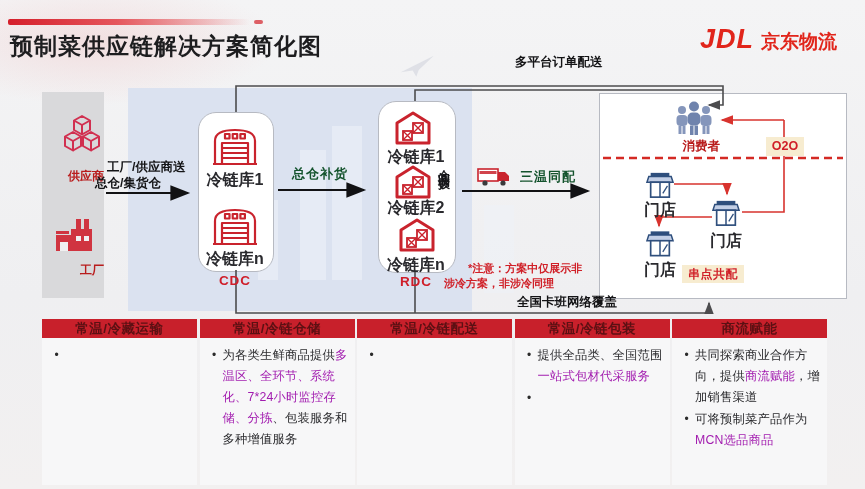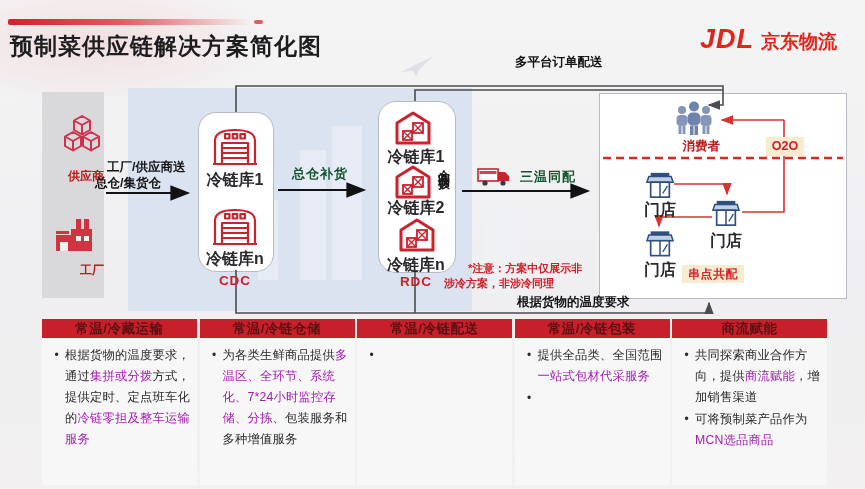--- a/index.html
+++ b/index.html
@@ -207,7 +207,7 @@
   <div class="abs biglbl t" style="left:520px;top:168px;">三温同配</div>
 
   <div class="abs flowlbl t" style="left:515px;top:54px;">多平台订单配送</div>
-  <div class="abs flowlbl t" style="left:517px;top:294px;">根据货物的温度要求</div>
+  <div class="abs flowlbl t" style="left:517px;top:294px;">全国卡班网络覆盖</div>
   <div class="abs note t" style="left:468px;top:261px;">*注意：方案中仅展示非</div>
   <div class="abs note t" style="left:444px;top:276px;">涉冷方案，非涉冷同理</div>
 

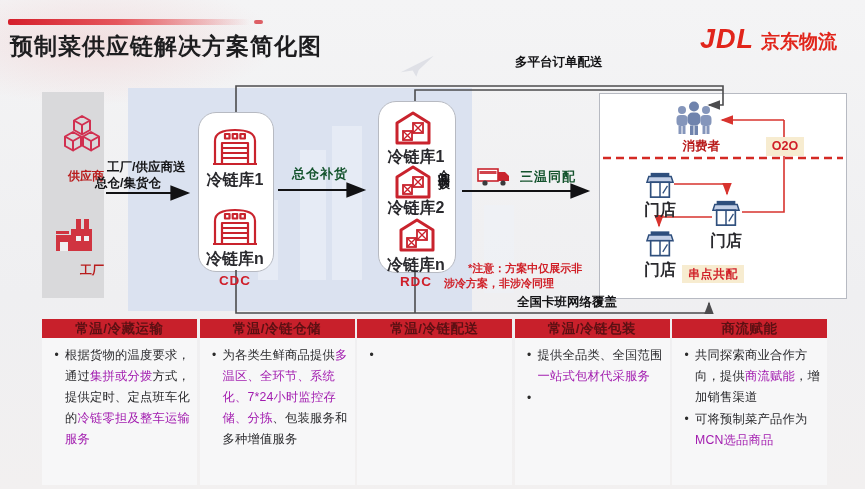--- a/index.html
+++ b/index.html
@@ -266,7 +266,6 @@
     <div class="svc-body" style="min-height:134px;">
         <div class="bullet">
           <span class="dot">•</span>
-          <span class="btext"><span>根据货物的温度要求，通过</span><span class="hl">集拼或分拨</span><span>方式，提供定时、定点班车化的</span><span class="hl">冷链零担及整车运输服务</span></span>
         </div>
       </div>
   </div>

